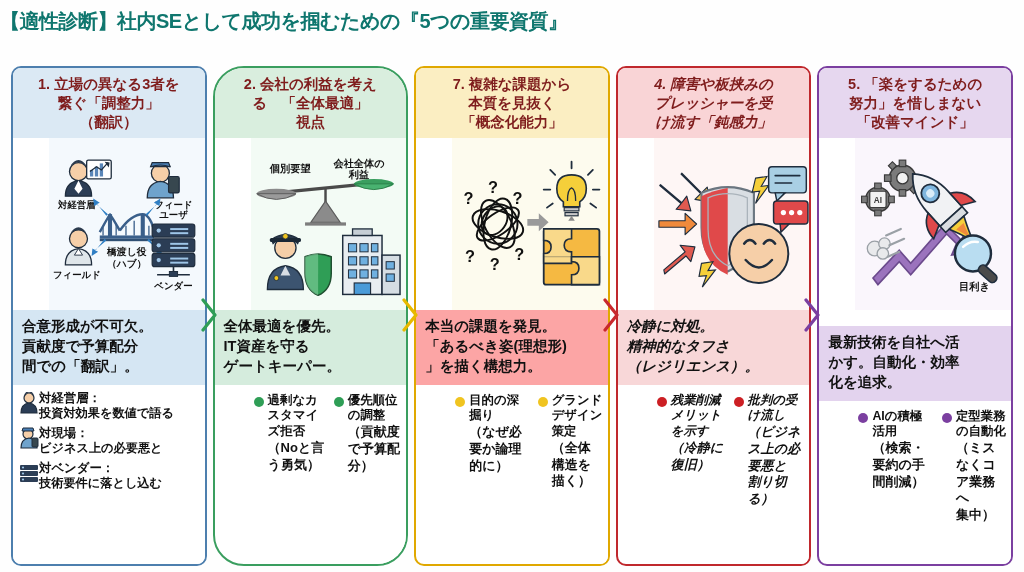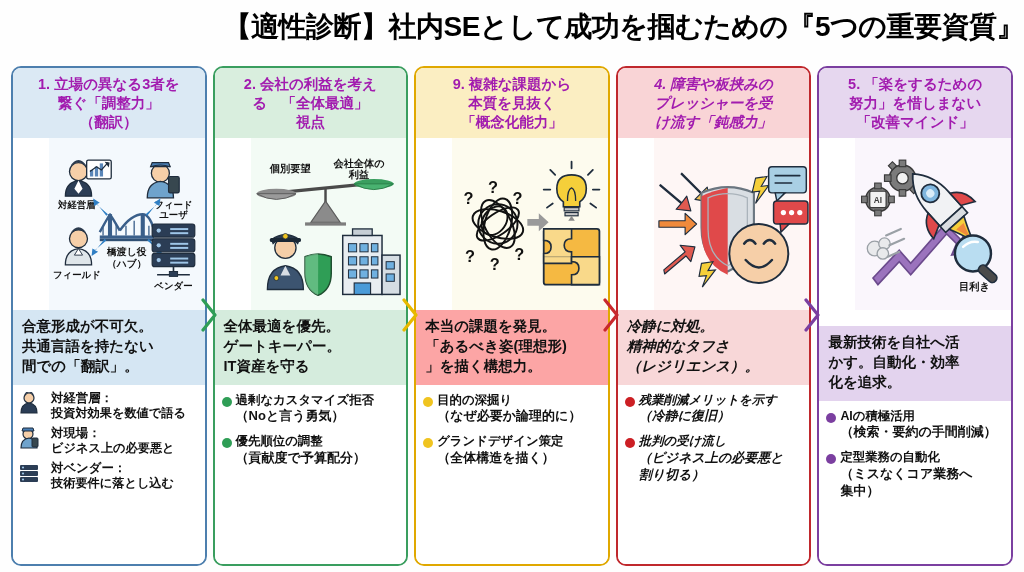--- a/index.html
+++ b/index.html
@@ -14,8 +14,8 @@
   
   .title {
     position: absolute; left: 0; top: 8px; width: 1024px;
-    text-align: right;
-    font-size: 28px; font-weight: bold; color: #000000;
+    text-align: left;
+    font-size: 20px; font-weight: bold; color: #0f766e;
     letter-spacing: -0.5px;
     white-space: nowrap;
   }

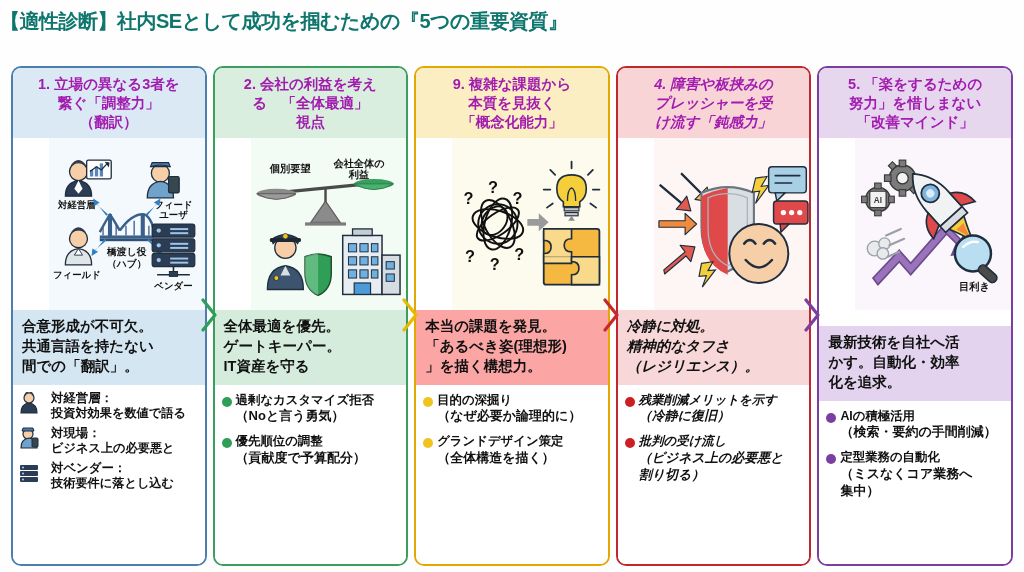--- a/index.html
+++ b/index.html
@@ -41,7 +41,7 @@
     padding: 7px 4px 6px 4px;
     text-align: center;
     font-size: 14.5px; font-weight: bold; line-height: 1.32;
-    color: #a21caf;
+    color: #7f1d1d;
   }
   .illus {
     flex: 0 0 auto;

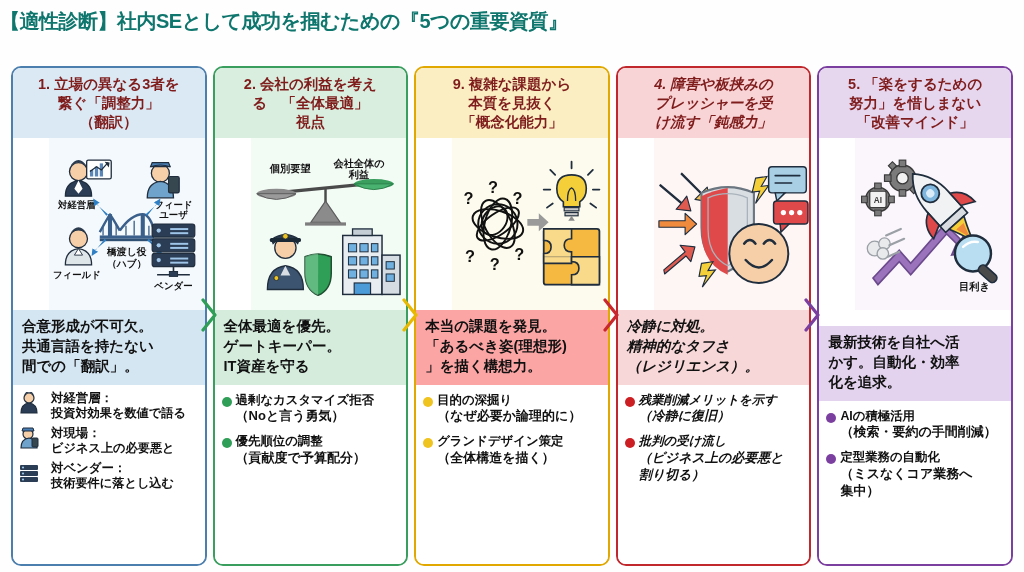--- a/index.html
+++ b/index.html
@@ -88,7 +88,7 @@
   .c1 .col-head { background:#dbe9f4; }
   .c1 .illus { background:#f4f9fd; }
   .c1 .summary { background:#d5e6f3; }
-  .c2 { border-color:#3a9e5f; }
+  .c2 { border-color:#3a9e5f;border-radius:31px; }
   .c2 .col-head { background:#d9eede; }
   .c2 .illus { background:#f3fbf5; }
   .c2 .summary { background:#d5ecdd; }

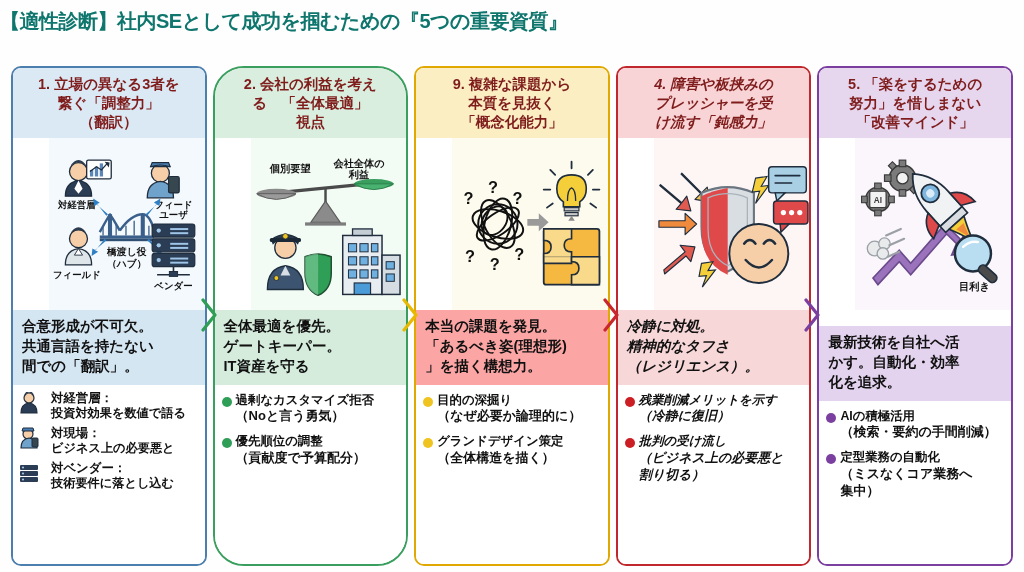--- a/index.html
+++ b/index.html
@@ -341,7 +341,7 @@
 
     <div class="col c3">
       <div class="col-head">
-        <div>9. 複雑な課題から</div>
+        <div>7. 複雑な課題から</div>
         <div>本質を見抜く</div>
         <div>「概念化能力」</div>
       </div>

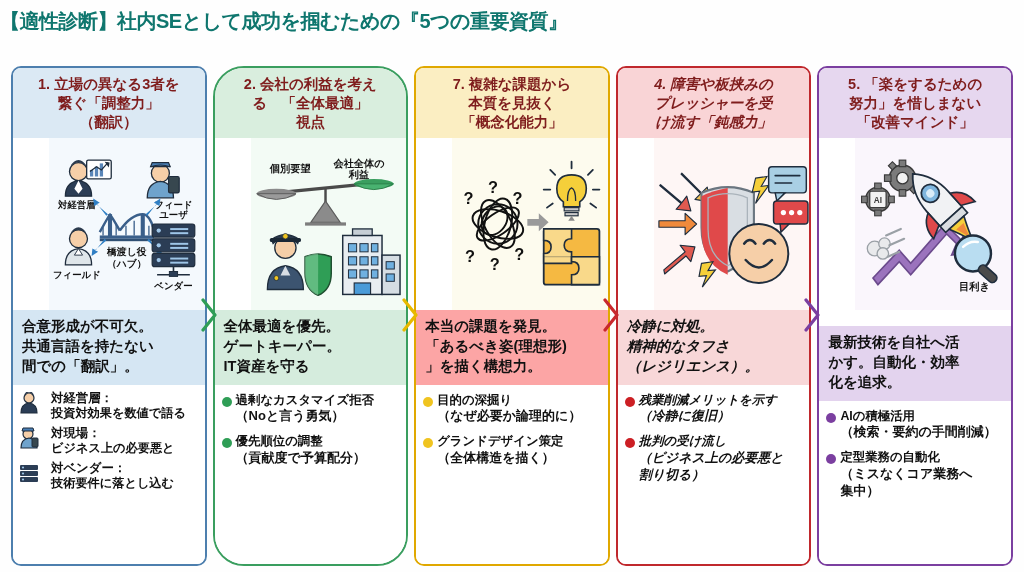--- a/index.html
+++ b/index.html
@@ -208,7 +208,7 @@
       </div>
       <div class="summary">
         <div>合意形成が不可欠。</div>
-        <div>共通言語を持たない</div>
+        <div>貢献度で予算配分</div>
         <div>間での「翻訳」。</div>
       </div>
       <div class="pbullets">

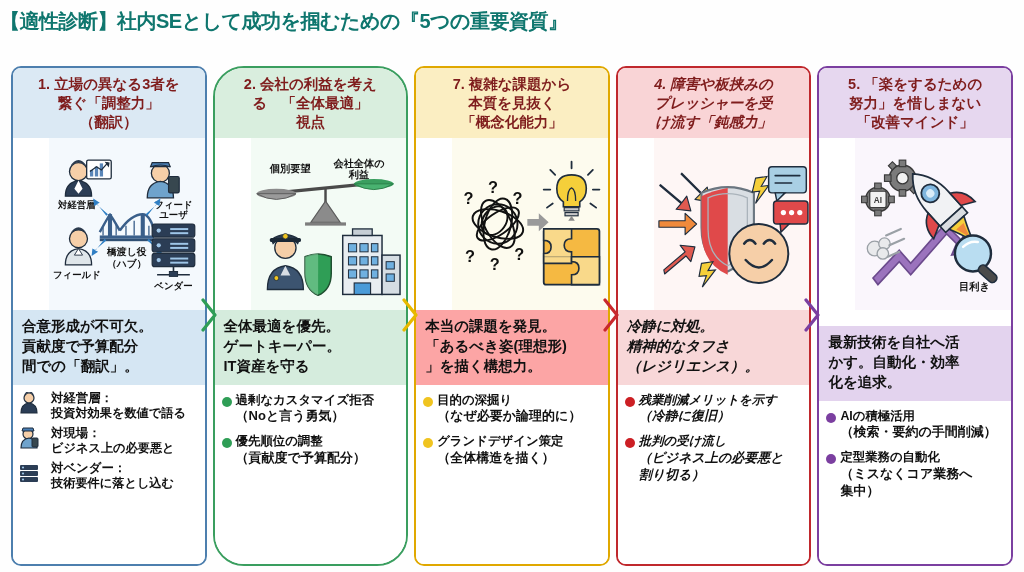--- a/index.html
+++ b/index.html
@@ -318,8 +318,8 @@
       </div>
       <div class="summary">
         <div>全体最適を優先。</div>
+        <div>IT資産を守る</div>
         <div>ゲートキーパー。</div>
-        <div>IT資産を守る</div>
       </div>
       <div class="bullets">
         <div class="bullet">

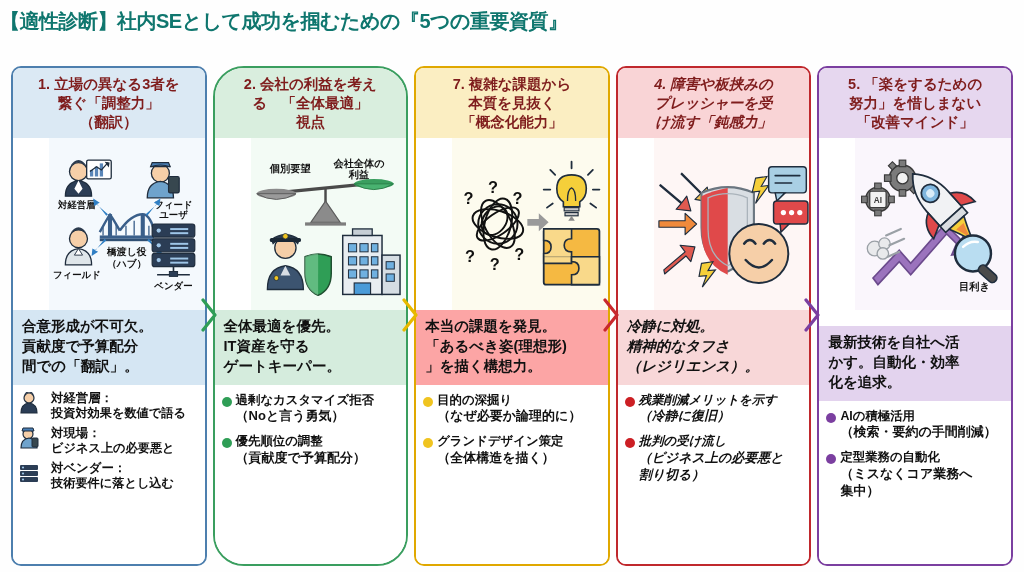--- a/index.html
+++ b/index.html
@@ -77,7 +77,7 @@
     padding: 5px 4px 5px 6px;
     display:flex; flex-direction:column; gap: 3px;
   }
-  .pbullet { display:flex; align-items:flex-start; gap:12px; }
+  .pbullet { display:flex; align-items:flex-start; gap:0; }
   .picon { flex:0 0 auto; width:20px; height:22px; margin-top:2px; }
   .picon svg { width:100%; height:100%; display:block; }
   .ptext { font-size: 12.4px; line-height: 1.3; font-weight: bold; color:#111; }

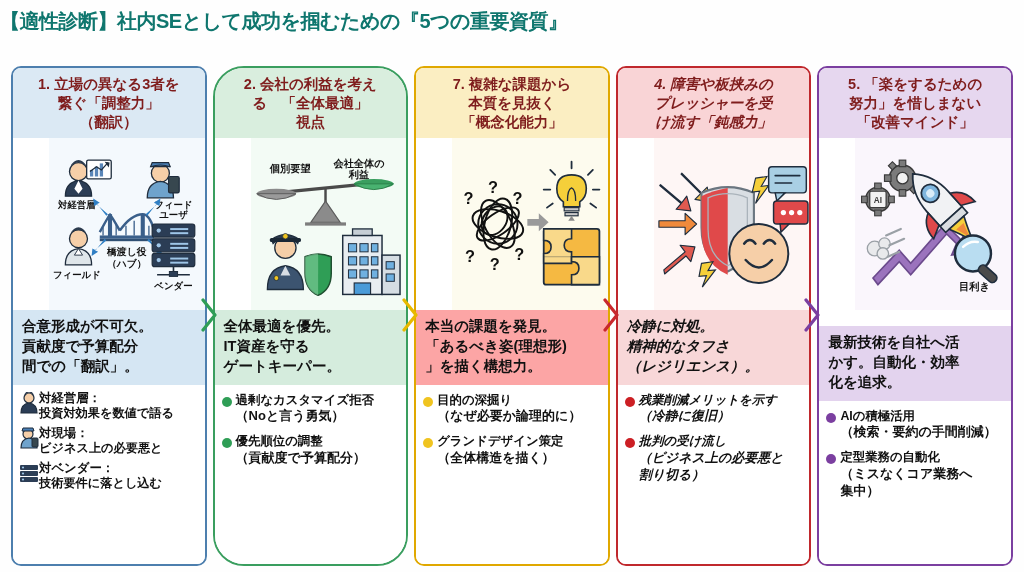--- a/index.html
+++ b/index.html
@@ -60,7 +60,7 @@
     flex: 1 1 auto;
     background: #fff;
     padding: 8px 5px 6px 7px;
-    display: flex; flex-direction: column; gap: 9px;
+    display: flex; flex-direction: row; gap: 9px; margin-left: 32px;
   }
   .bullet { display: flex; align-items: flex-start; gap: 4px; }
   .dot {

